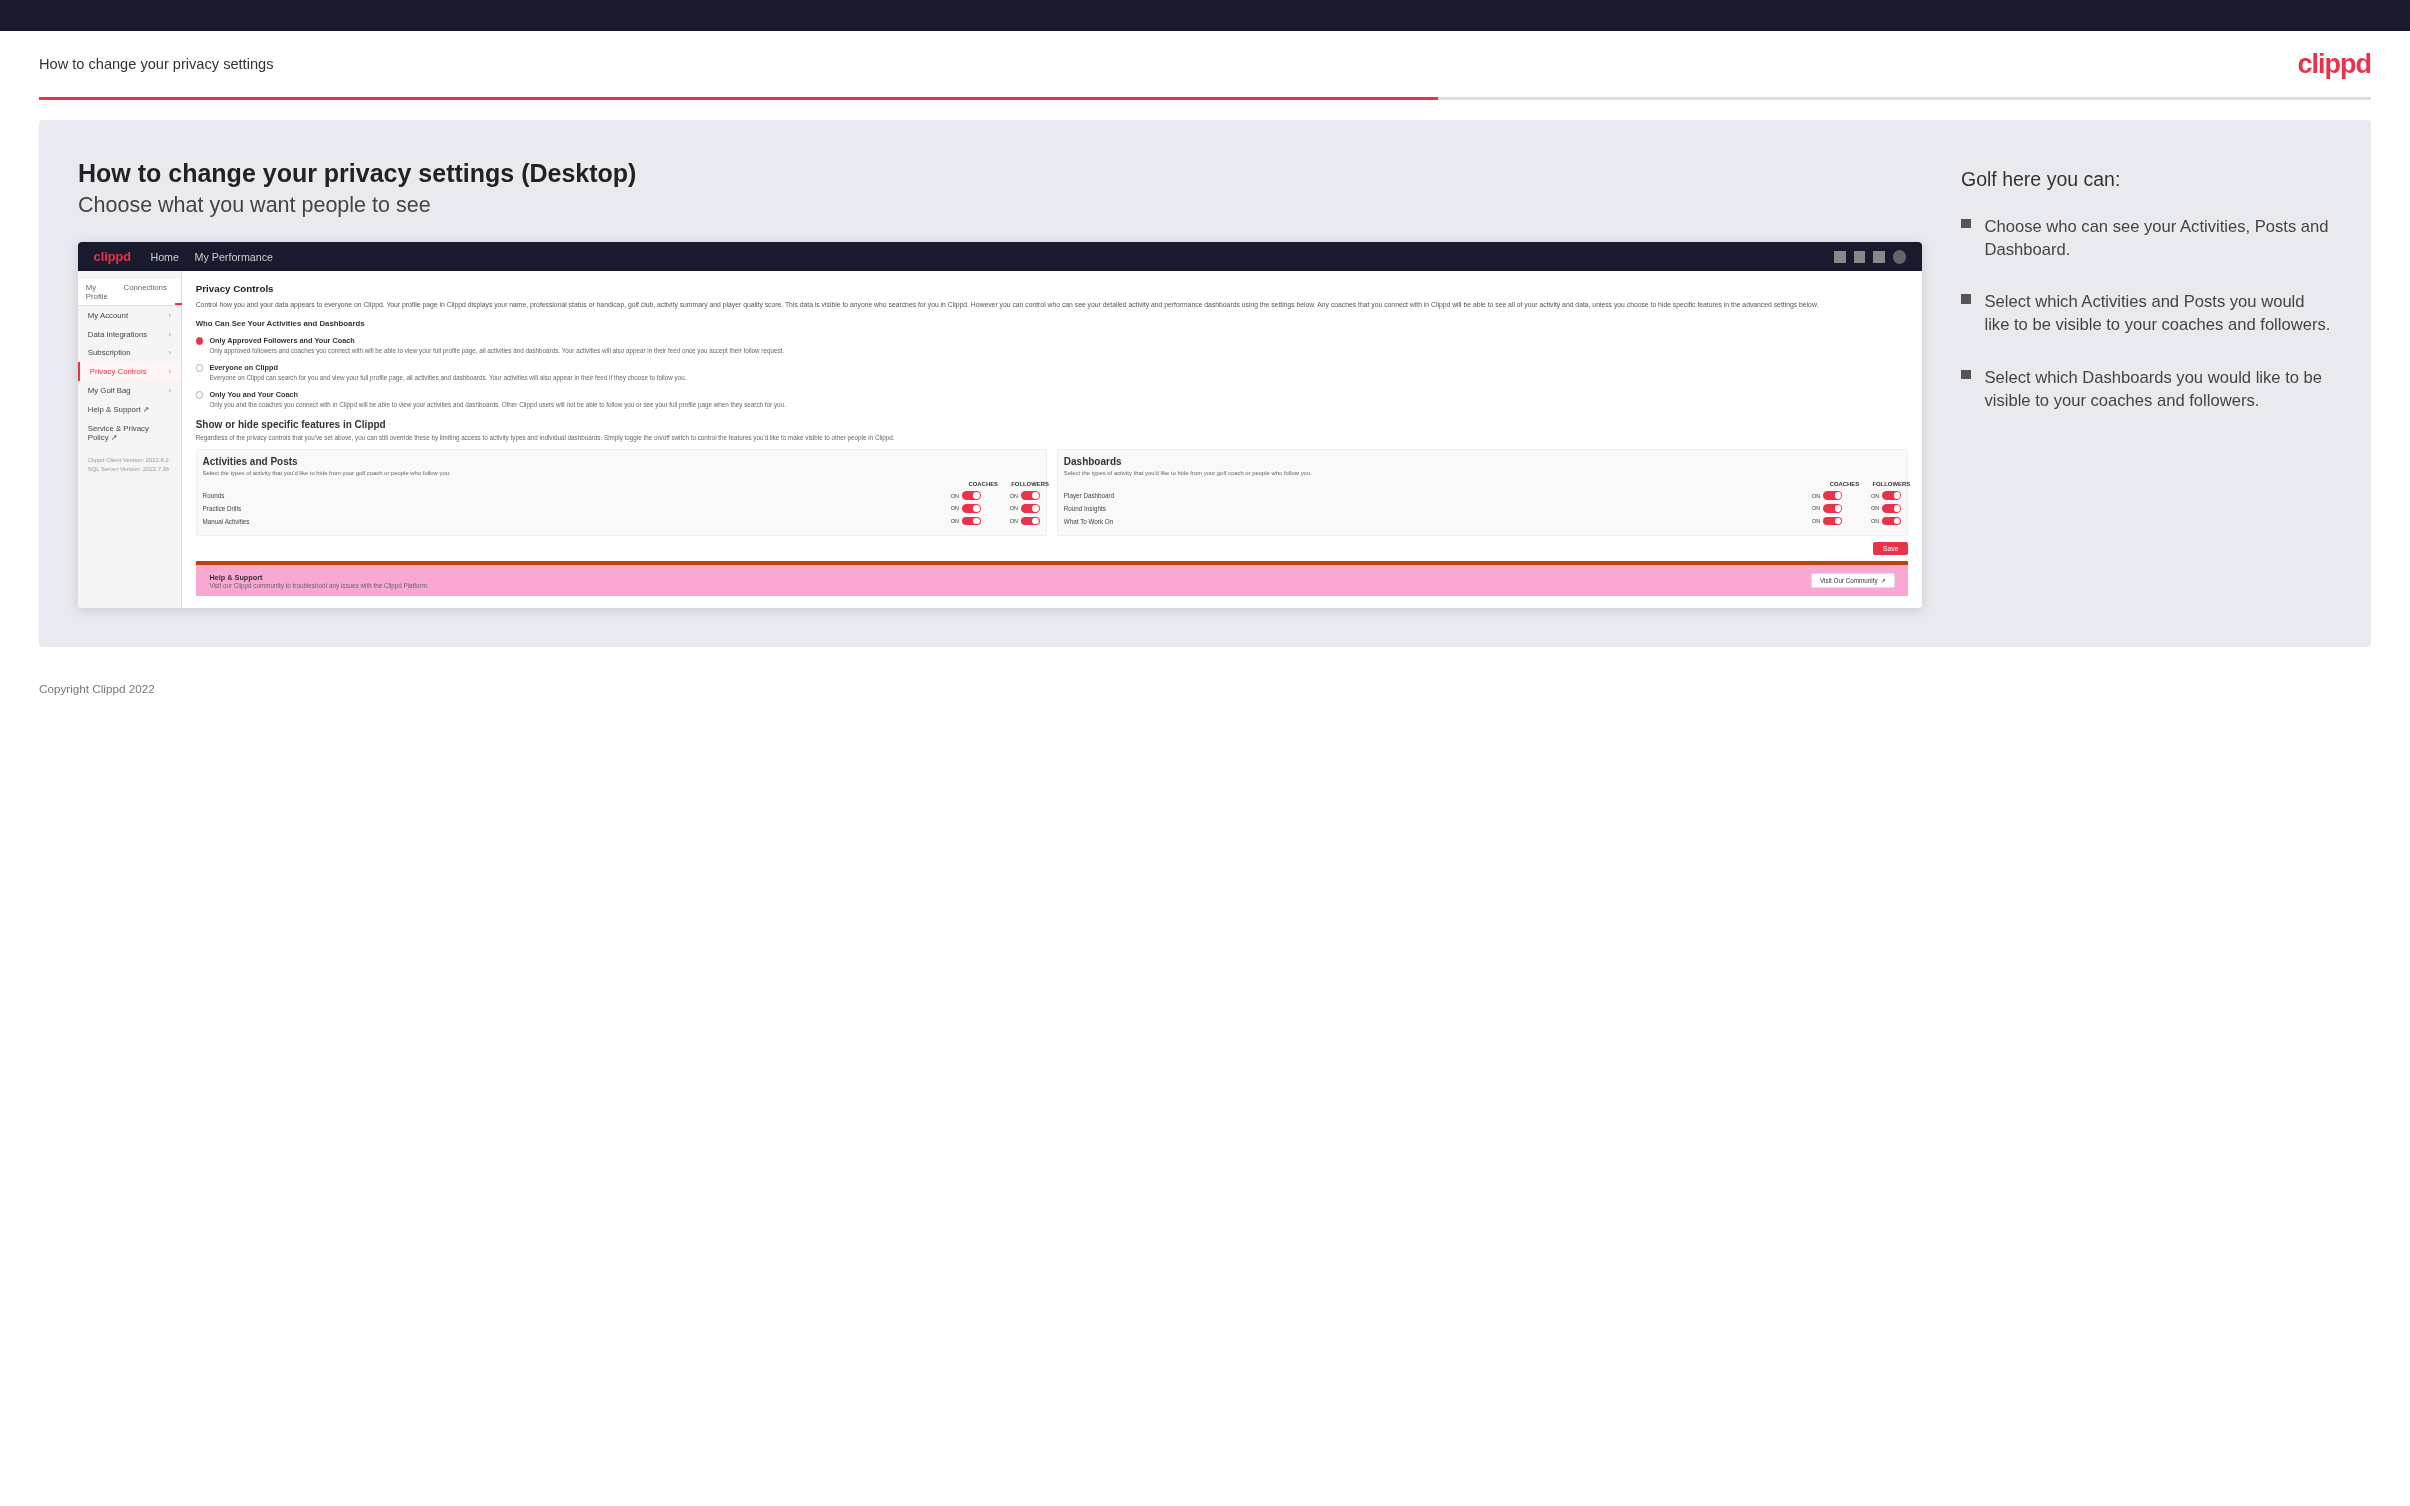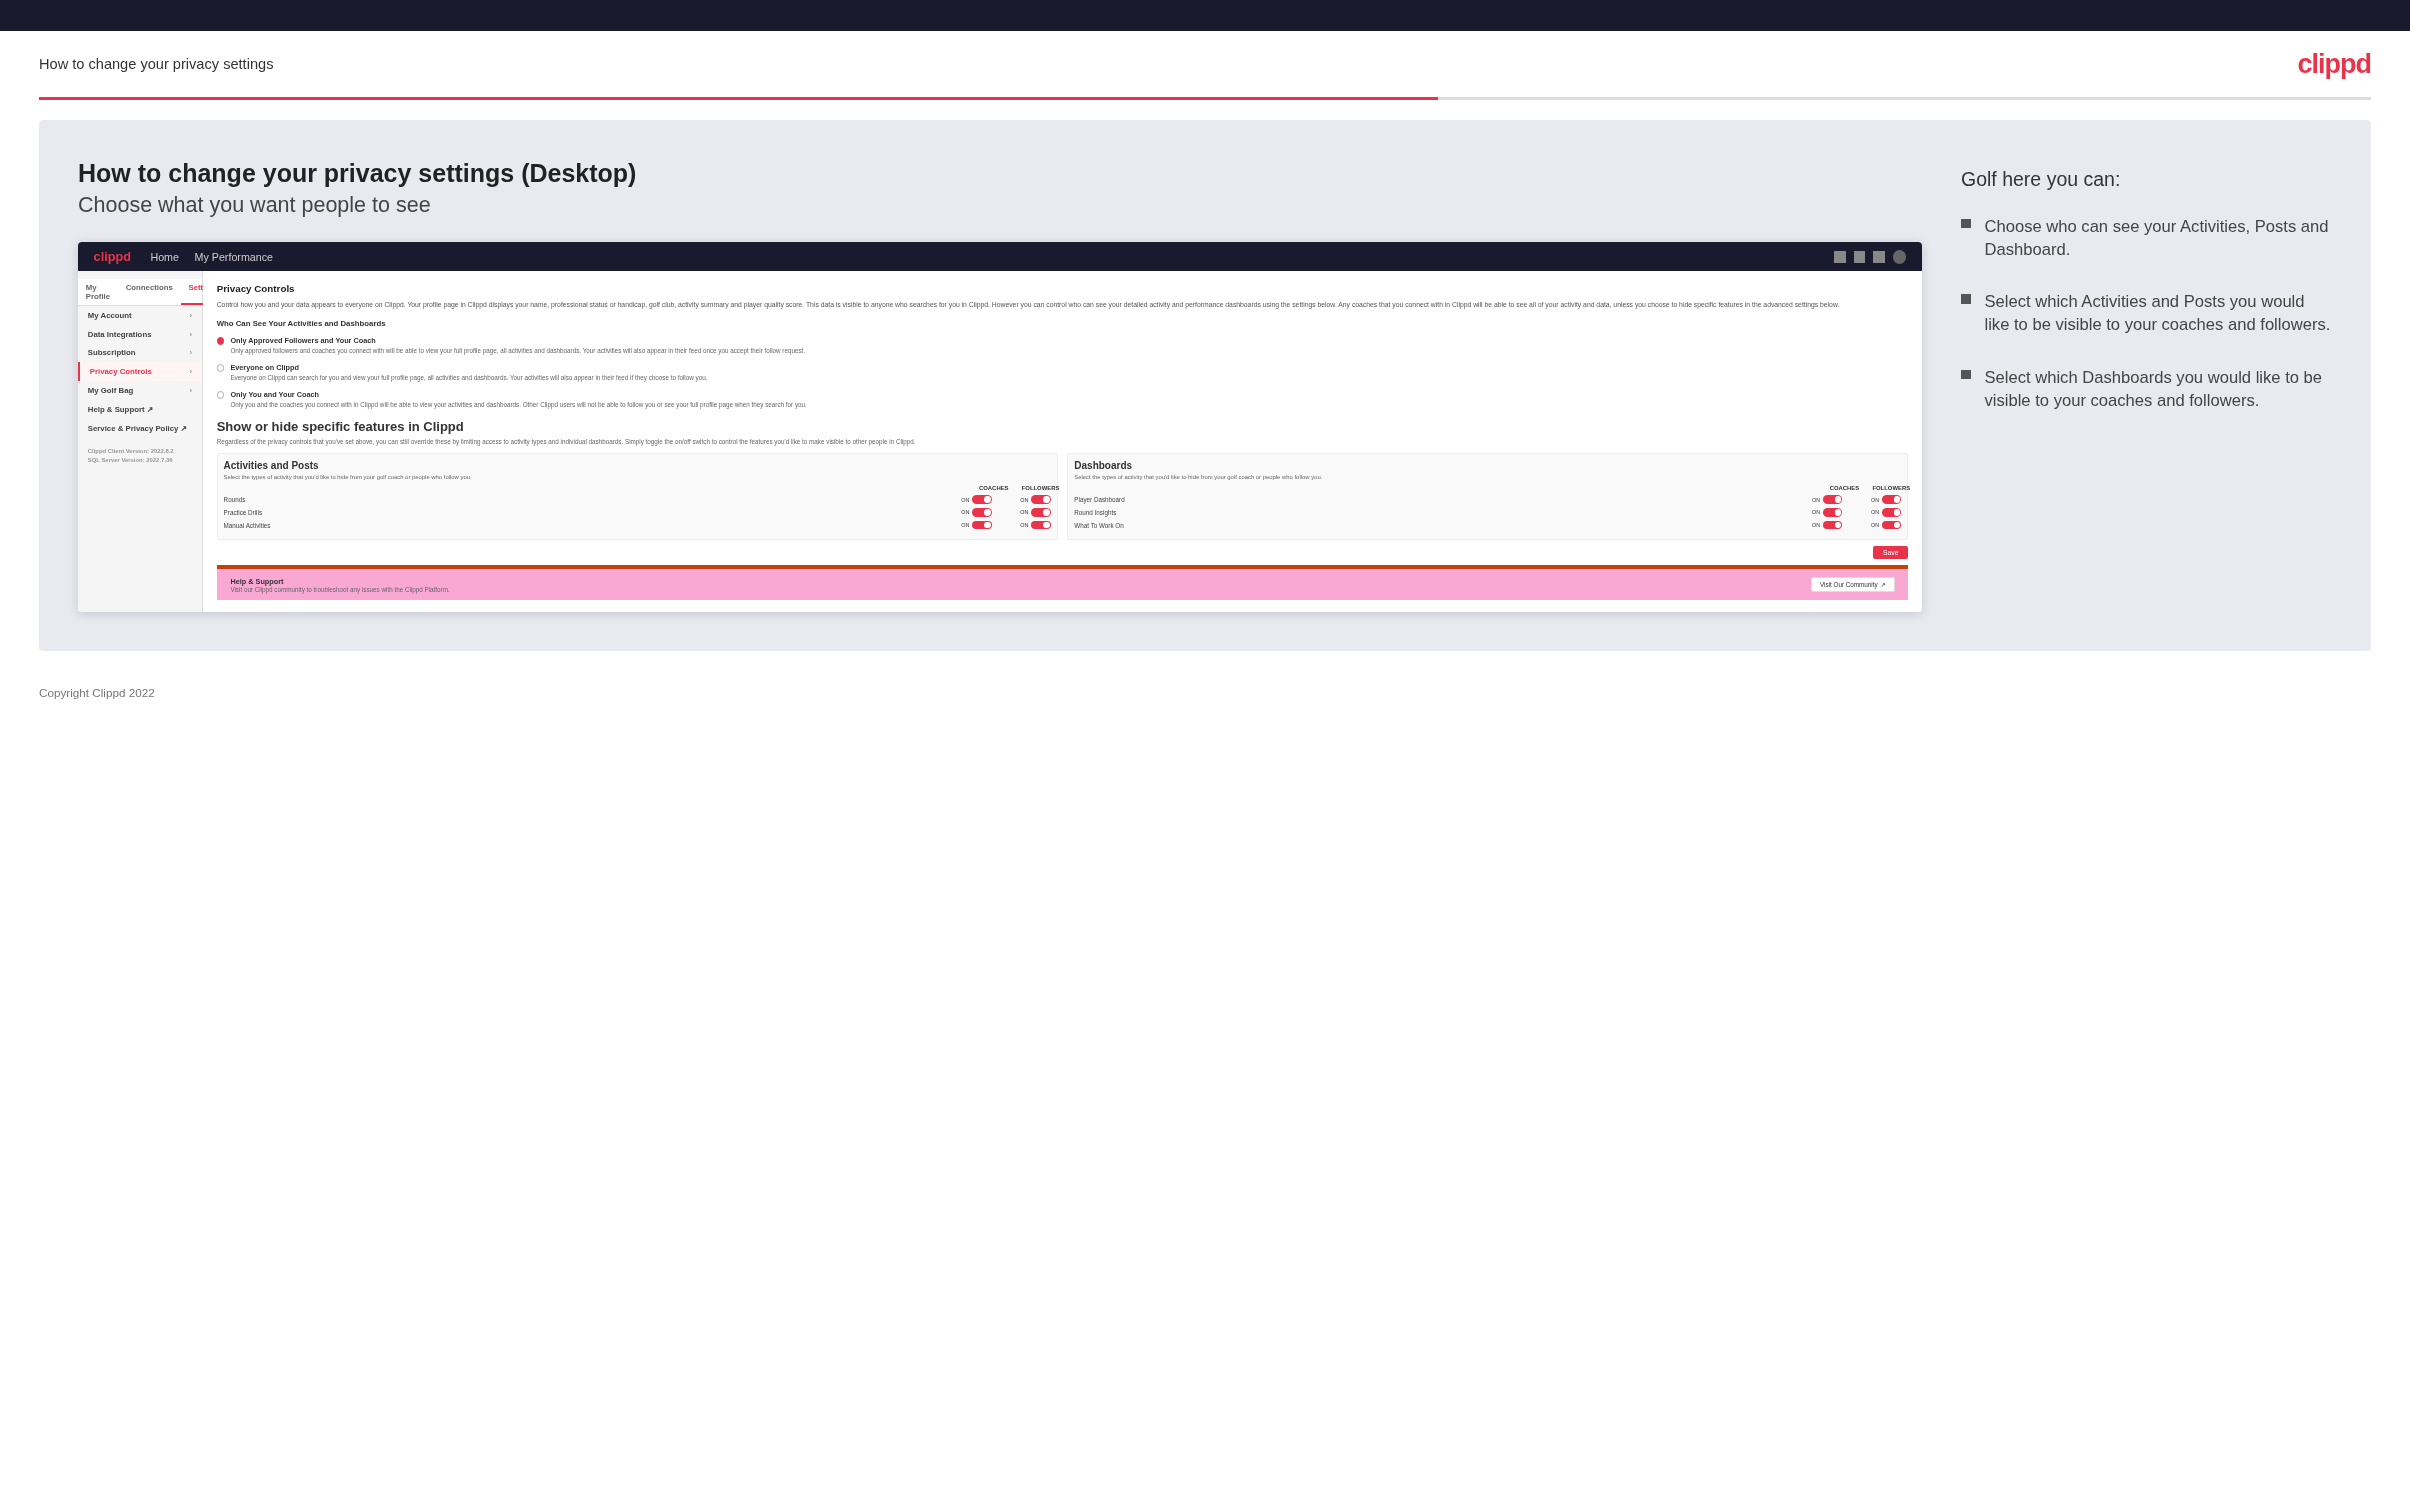--- a/index.html
+++ b/index.html
@@ -117,11 +117,10 @@
     }
 
     .app-sidebar {
-      width: 125px;
+      width: 104px;
       background: #f5f5f5;
       border-right: 1px solid #ddd;
       padding: 7.8px 0;
-      font-weight: bold;
     }
 
     .app-sidebar-tabs {

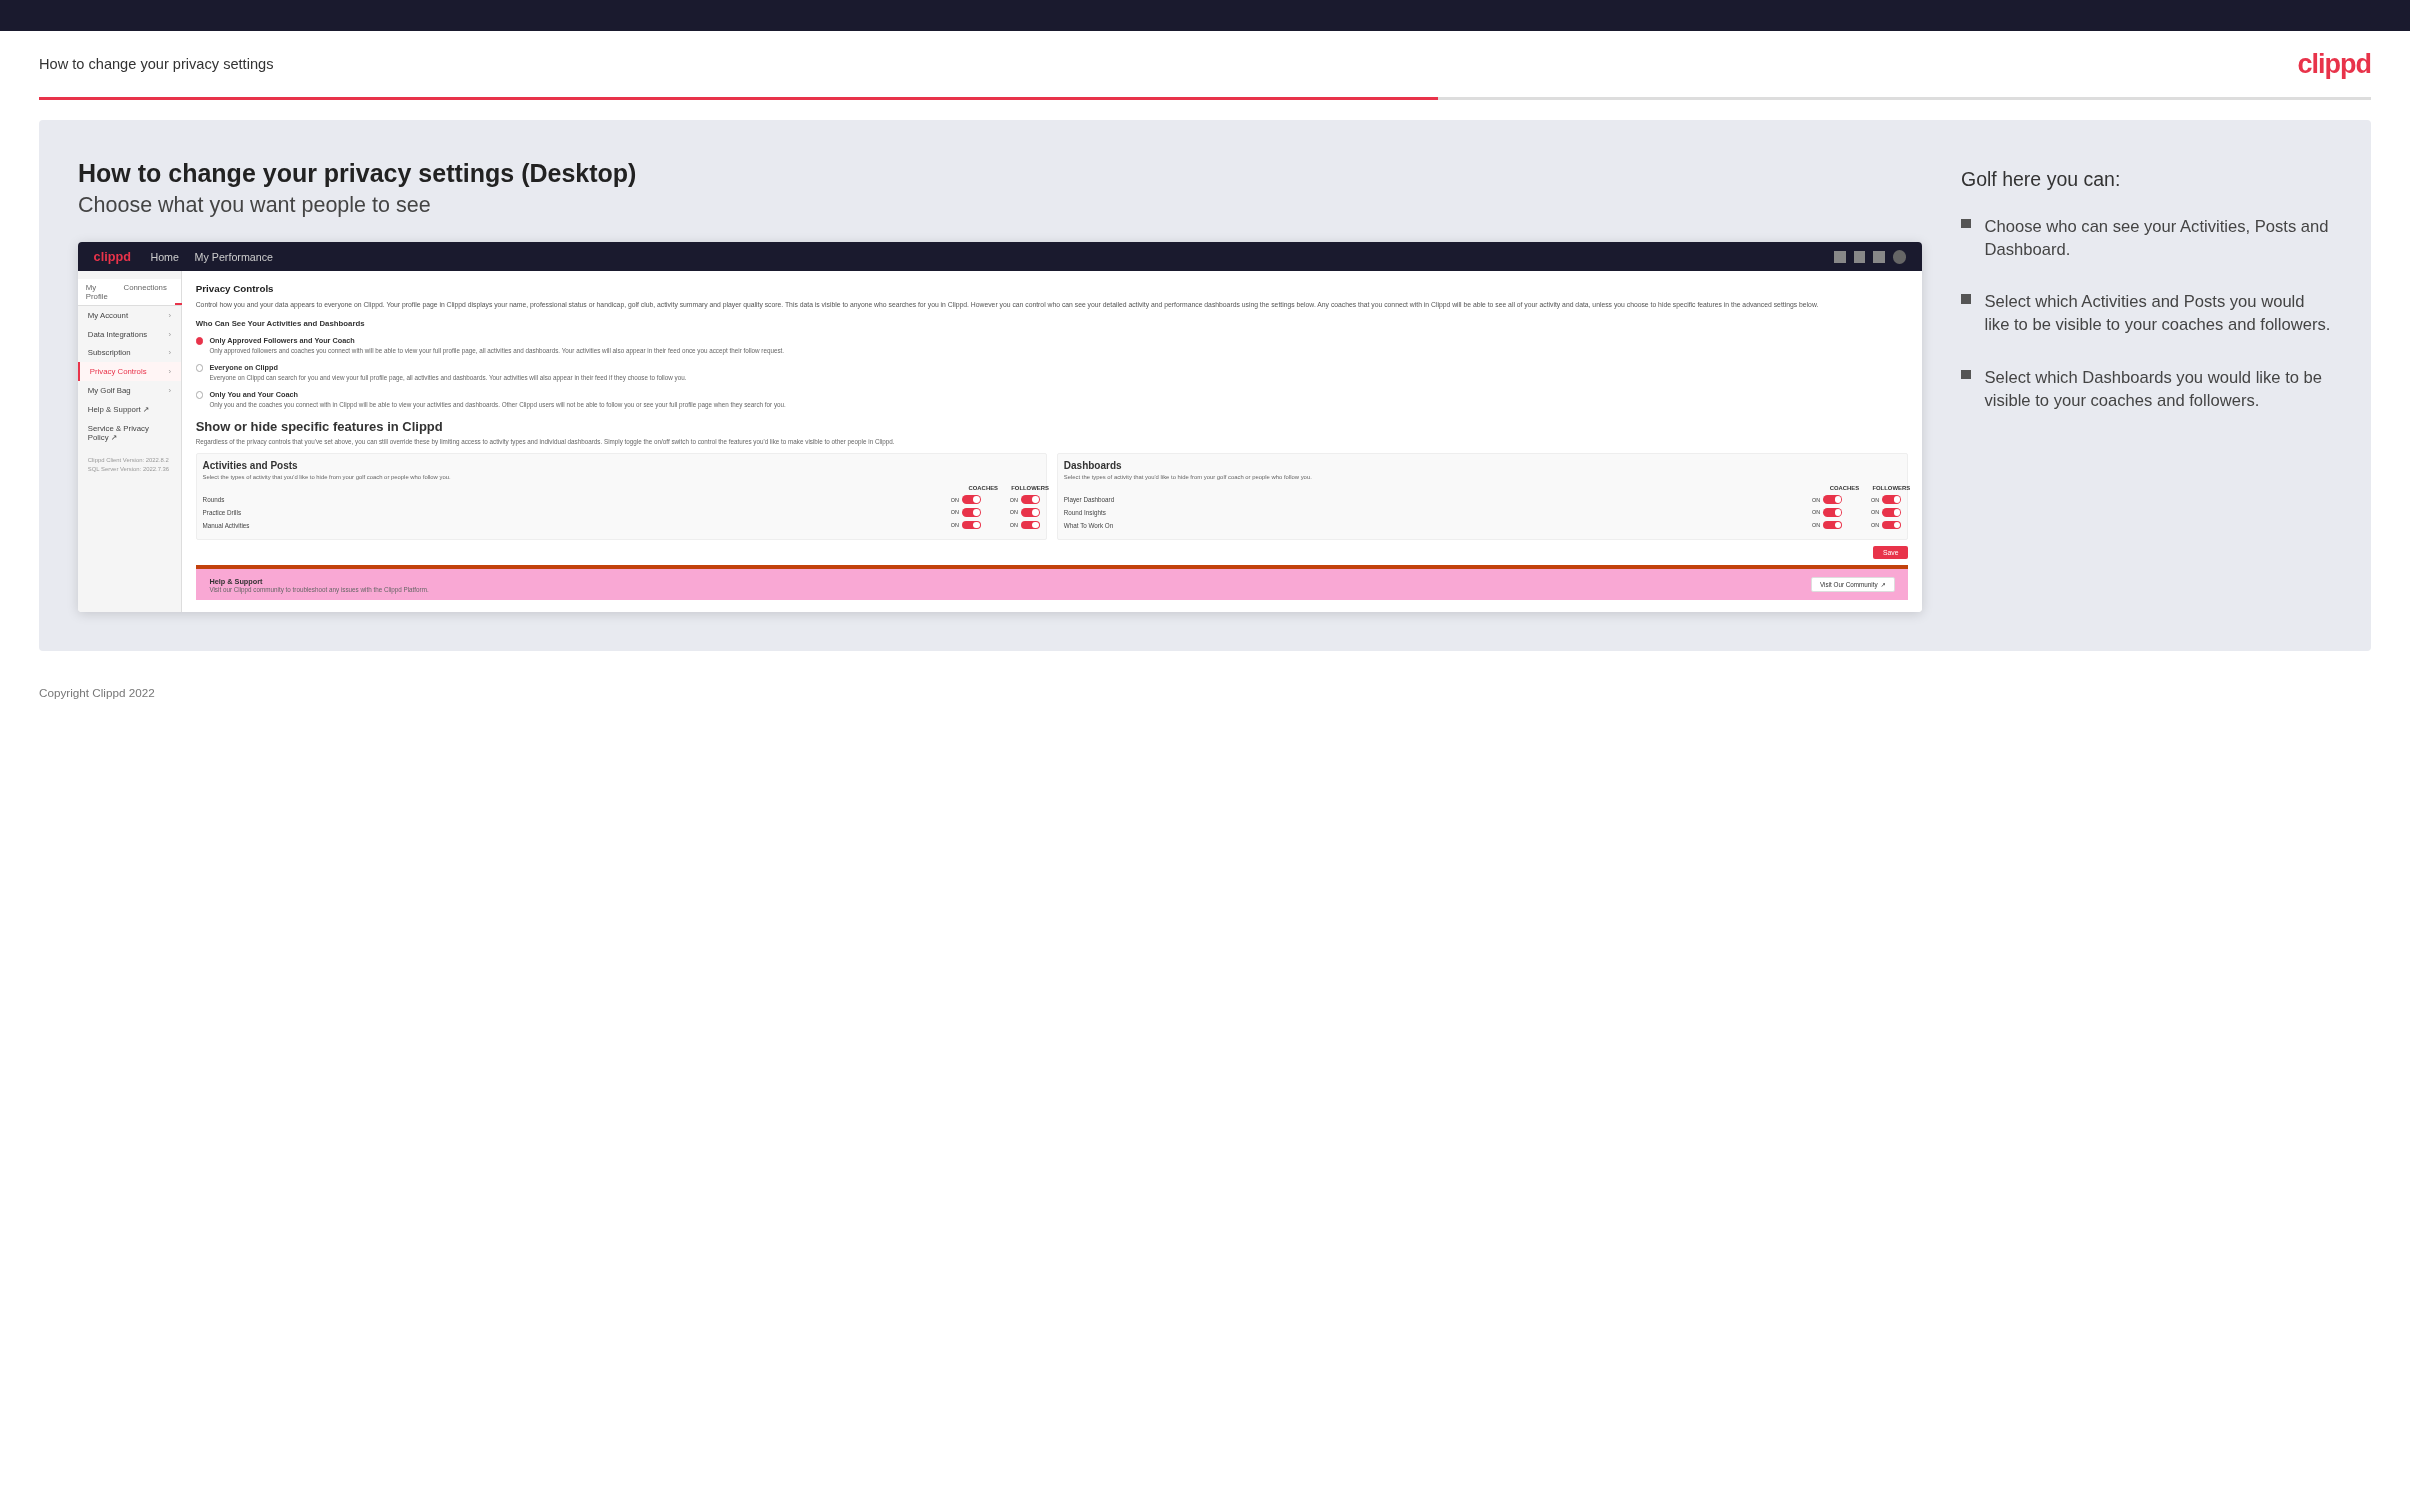--- a/index.html
+++ b/index.html
@@ -227,7 +227,7 @@
     }
 
     .features-title {
-      font-size: 13px;
+      font-size: 10px;
       font-weight: 600;
       color: #333;
       margin-bottom: 3.9px;

